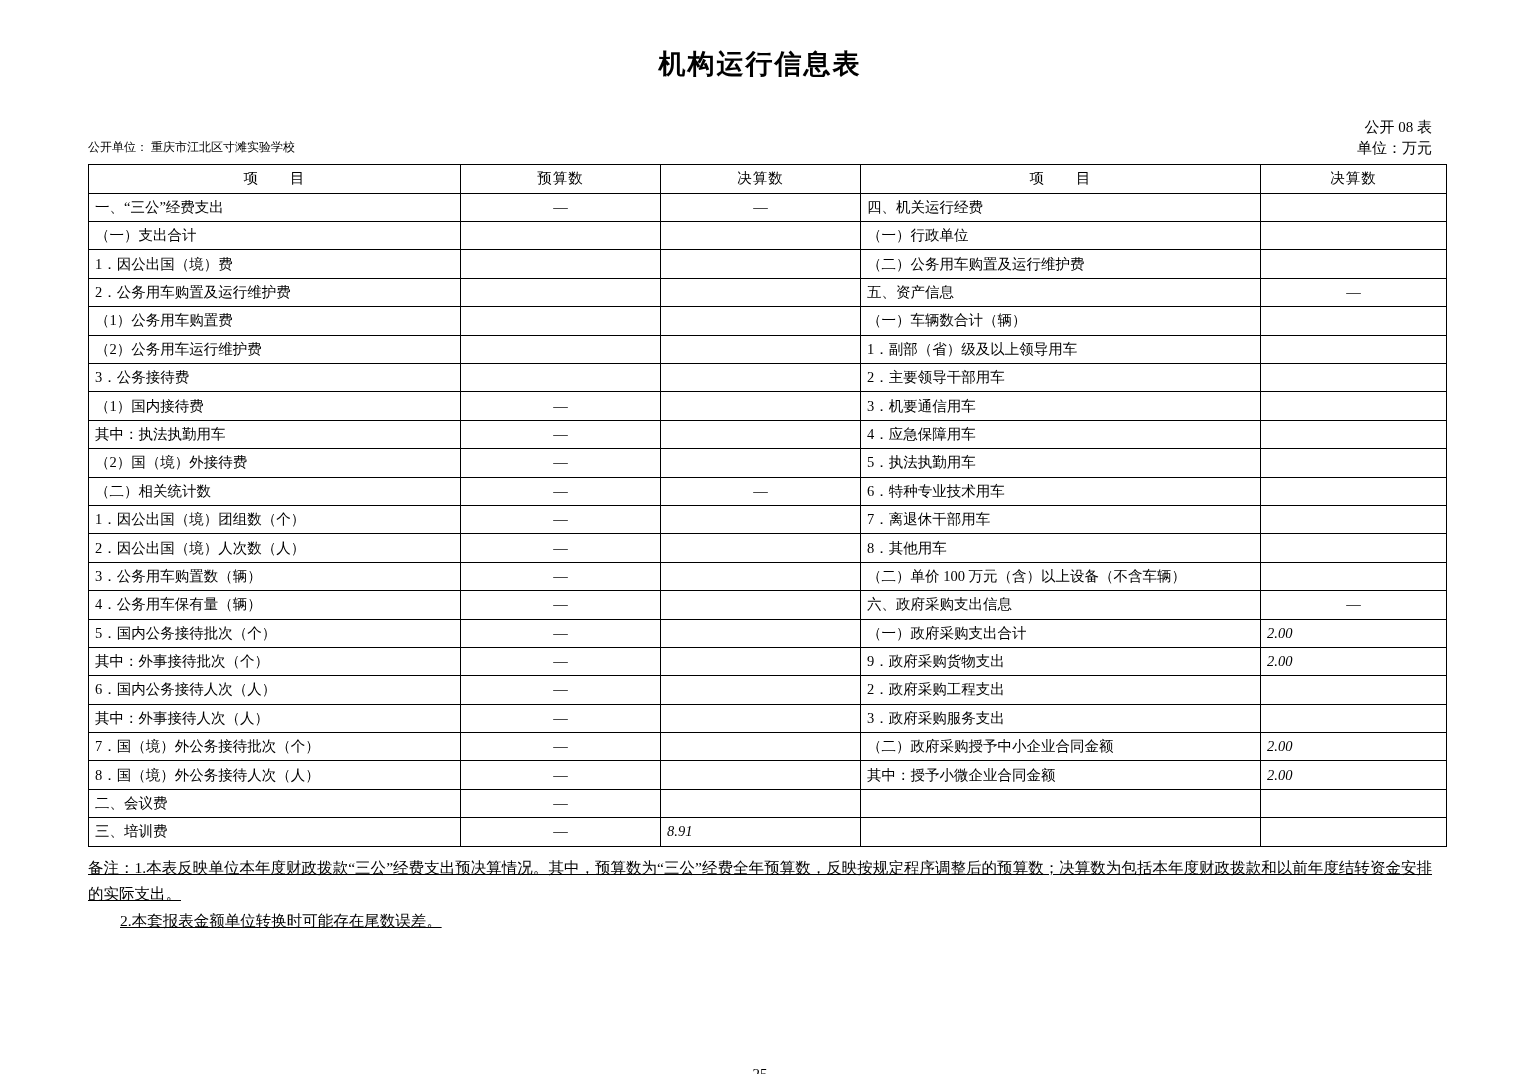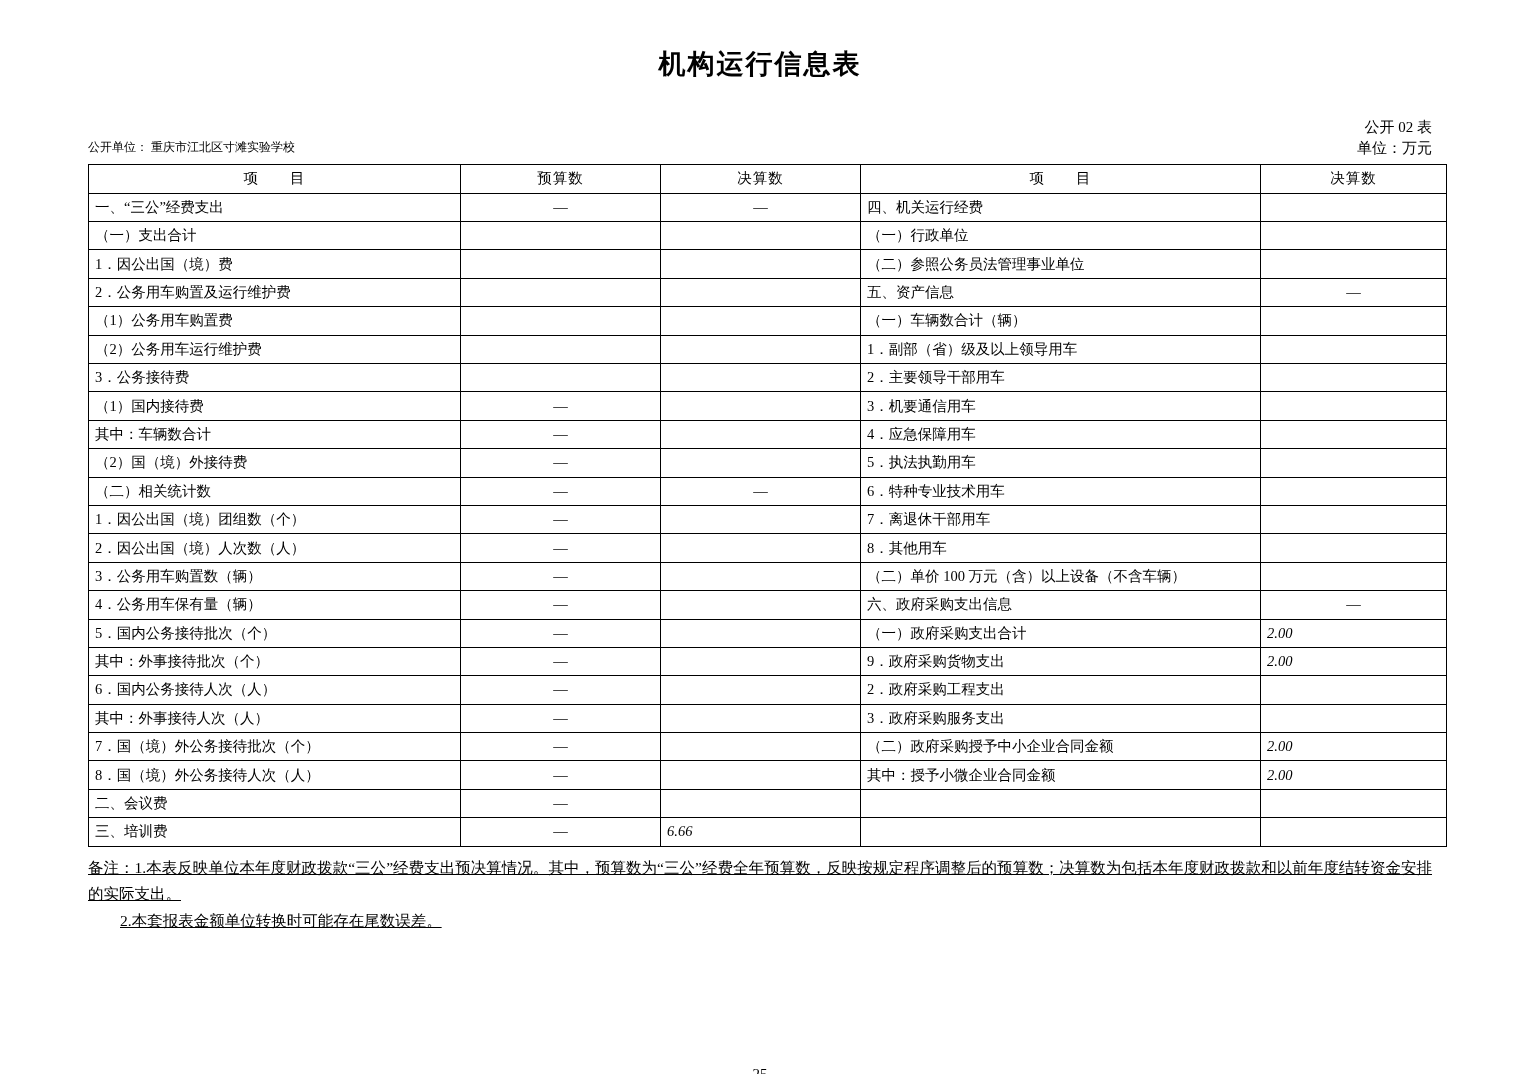--- a/index.html
+++ b/index.html
@@ -113,7 +113,7 @@
   <div class="doc-title">机构运行信息表</div>
 
   <div class="meta-right">
-    <div class="meta-form-no">公开 02 表</div>
+    <div class="meta-form-no">公开 08 表</div>
   </div>
 
   <div class="meta-row">

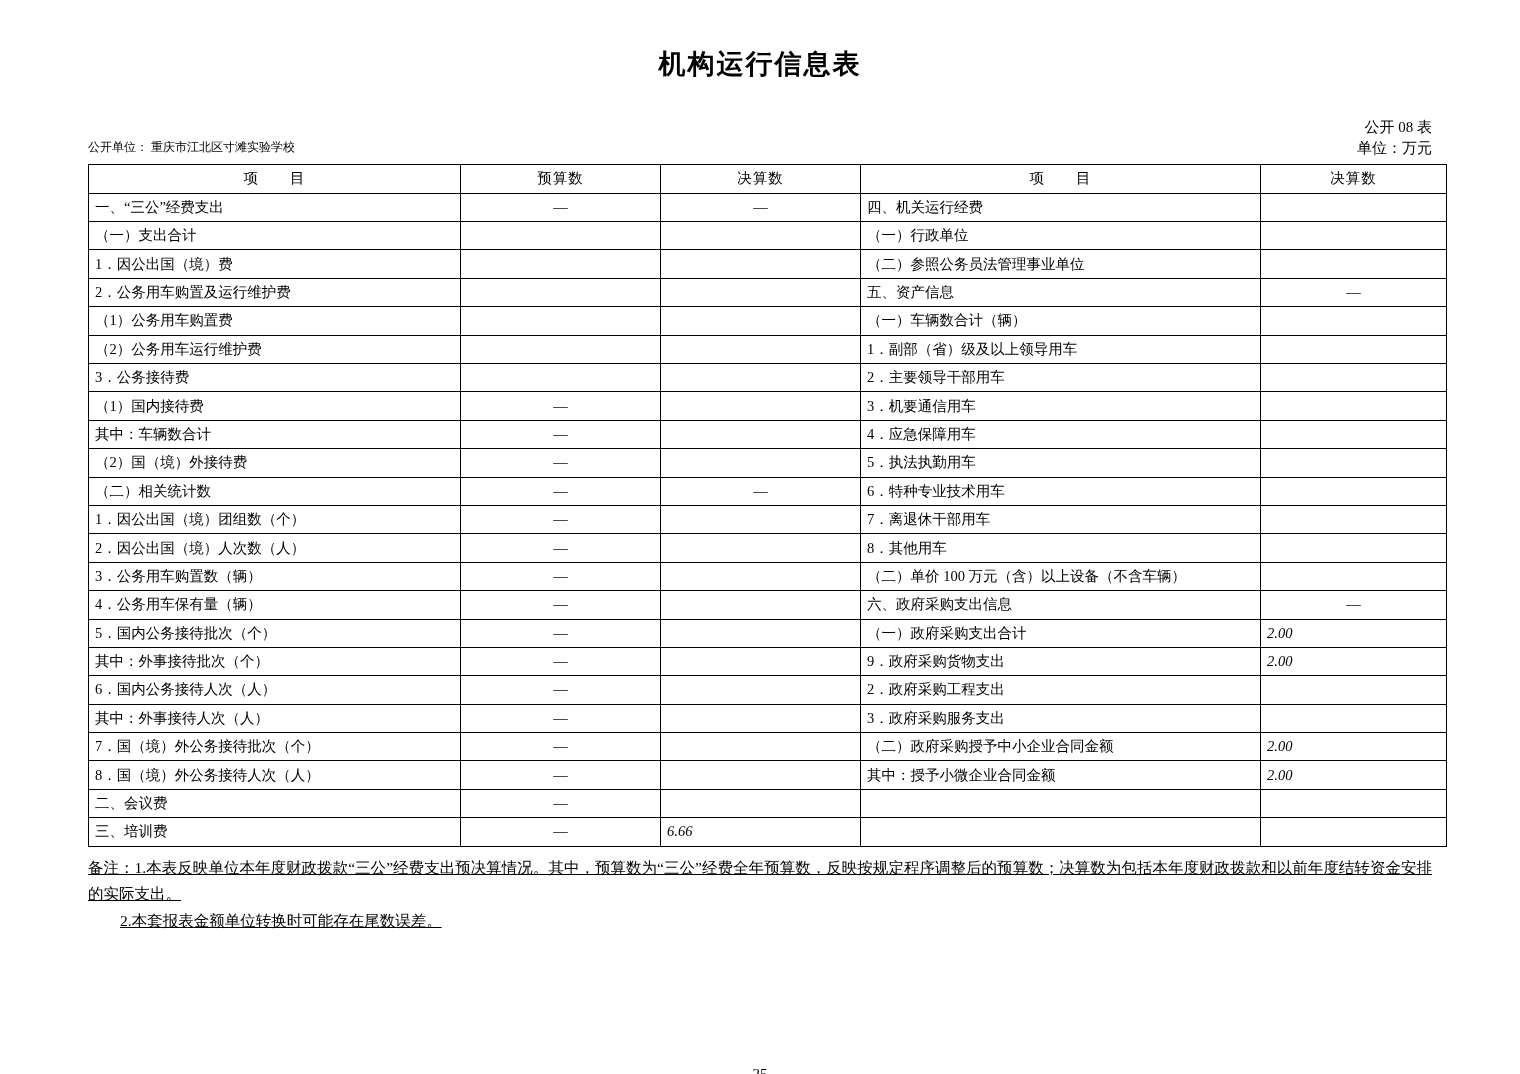--- a/index.html
+++ b/index.html
@@ -153,7 +153,7 @@
           <td class="c-item i2">1．因公出国（境）费</td>
           <td class="c-num dash"></td>
           <td class="c-num dash"></td>
-          <td class="c-item2 i1">（二）参照公务员法管理事业单位</td>
+          <td class="c-item2 i1">（二）公务用车购置及运行维护费</td>
           <td class="c-num2 dash"></td>
         </tr>
         <tr>

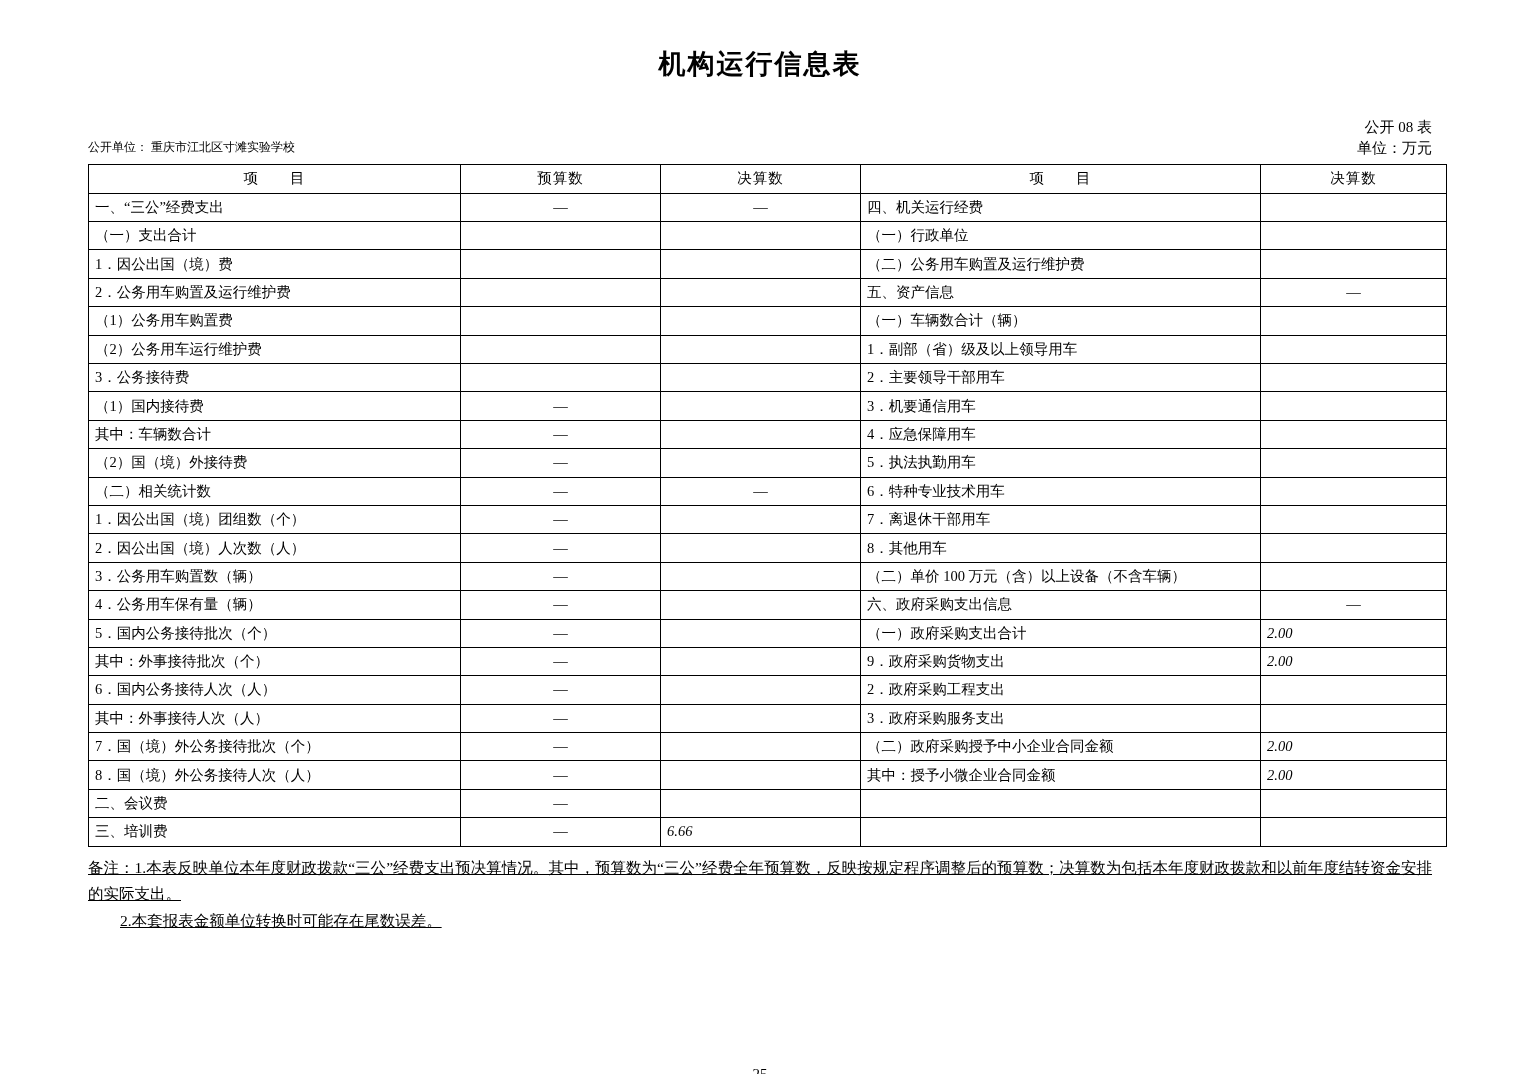--- a/index.html
+++ b/index.html
@@ -192,7 +192,7 @@
           <td class="c-num2 dash"></td>
         </tr>
         <tr>
-          <td class="c-item i3">其中：车辆数合计</td>
+          <td class="c-item i3">其中：执法执勤用车</td>
           <td class="c-num dash">—</td>
           <td class="c-num dash"></td>
           <td class="c-item2 i2">4．应急保障用车</td>

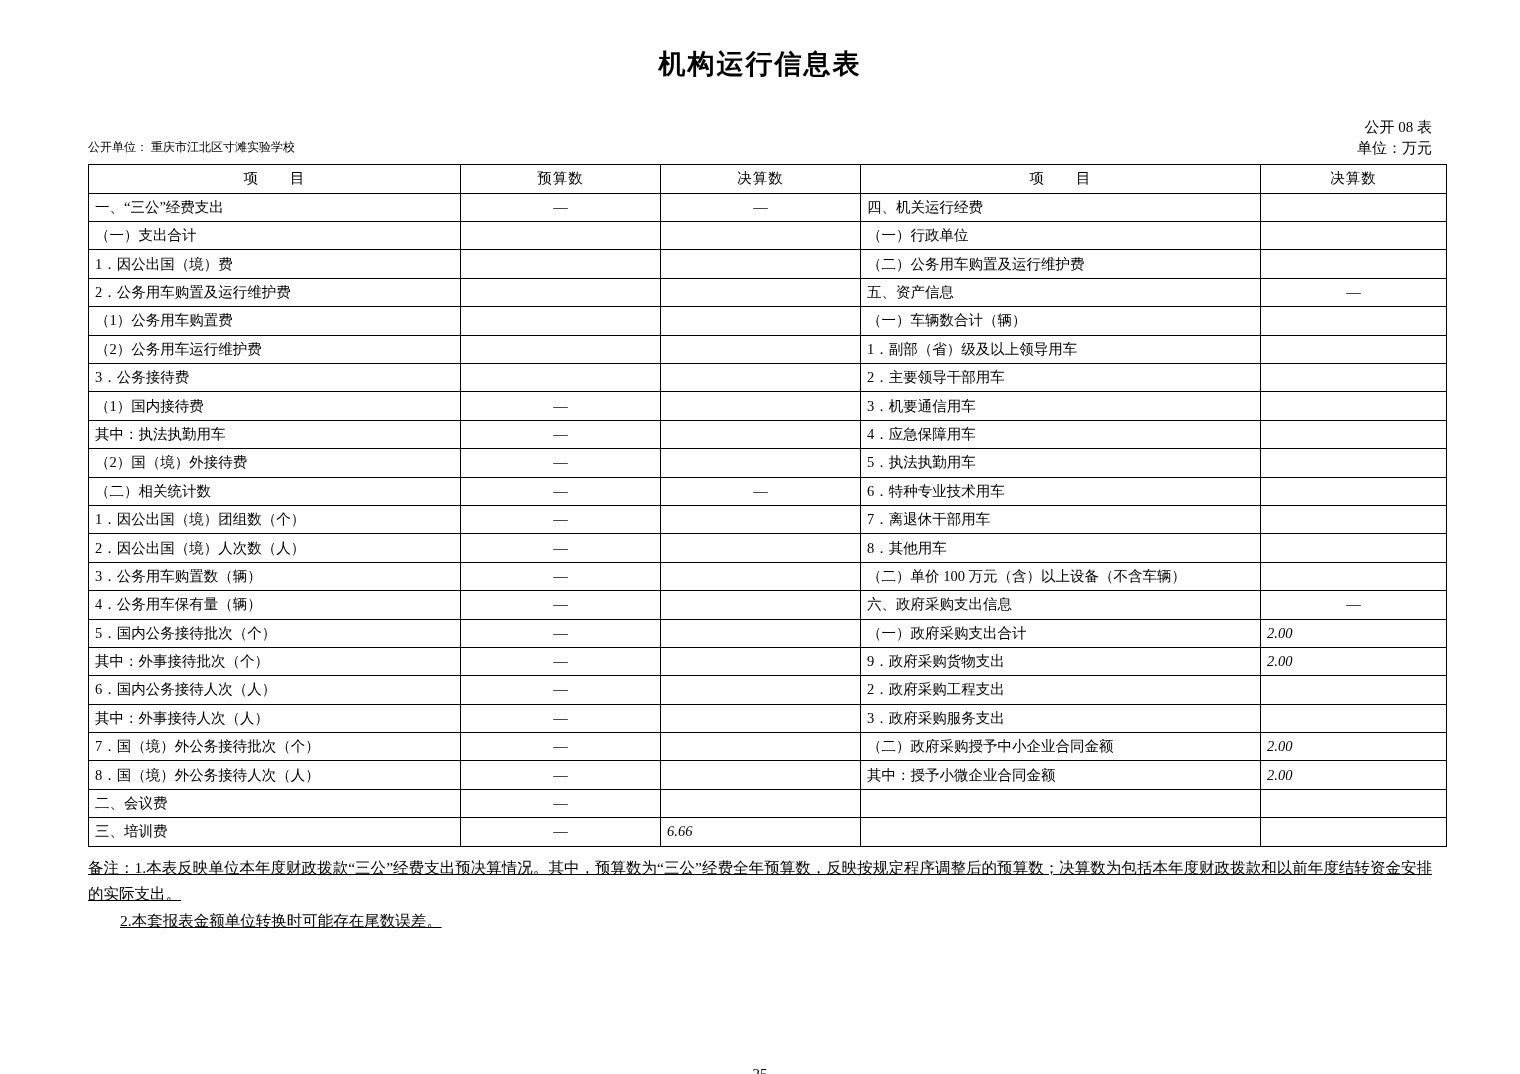--- a/index.html
+++ b/index.html
@@ -292,7 +292,7 @@
         <tr>
           <td class="c-item i0">三、培训费</td>
           <td class="c-num dash">—</td>
-          <td class="c-num val">6.66</td>
+          <td class="c-num val">8.91</td>
           <td class="c-item2 i0"></td>
           <td class="c-num2 dash"></td>
         </tr>

